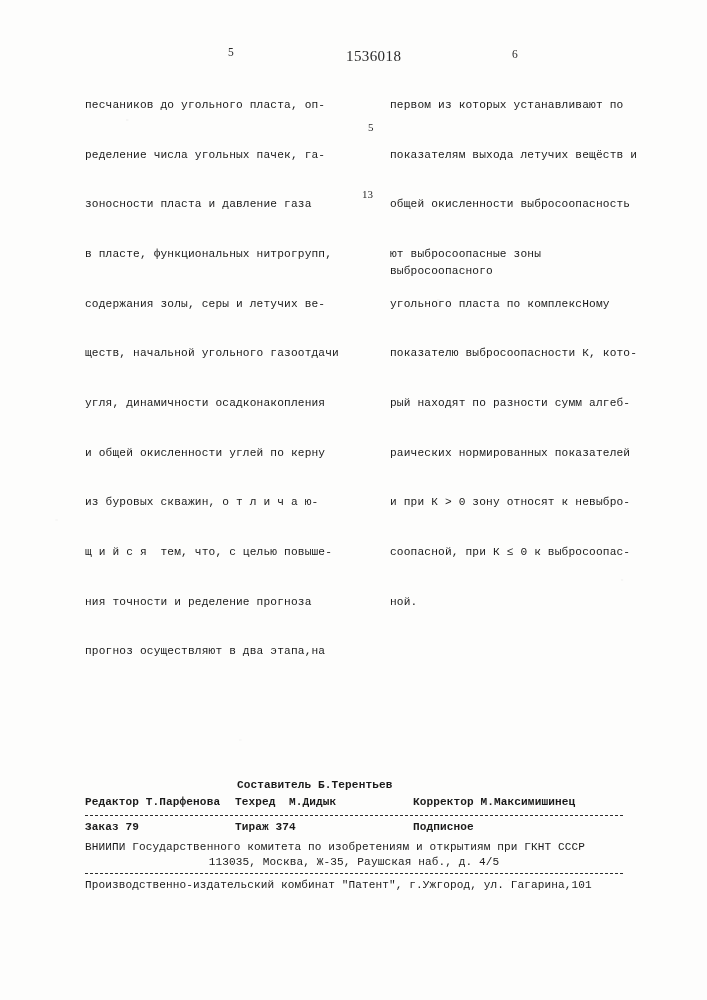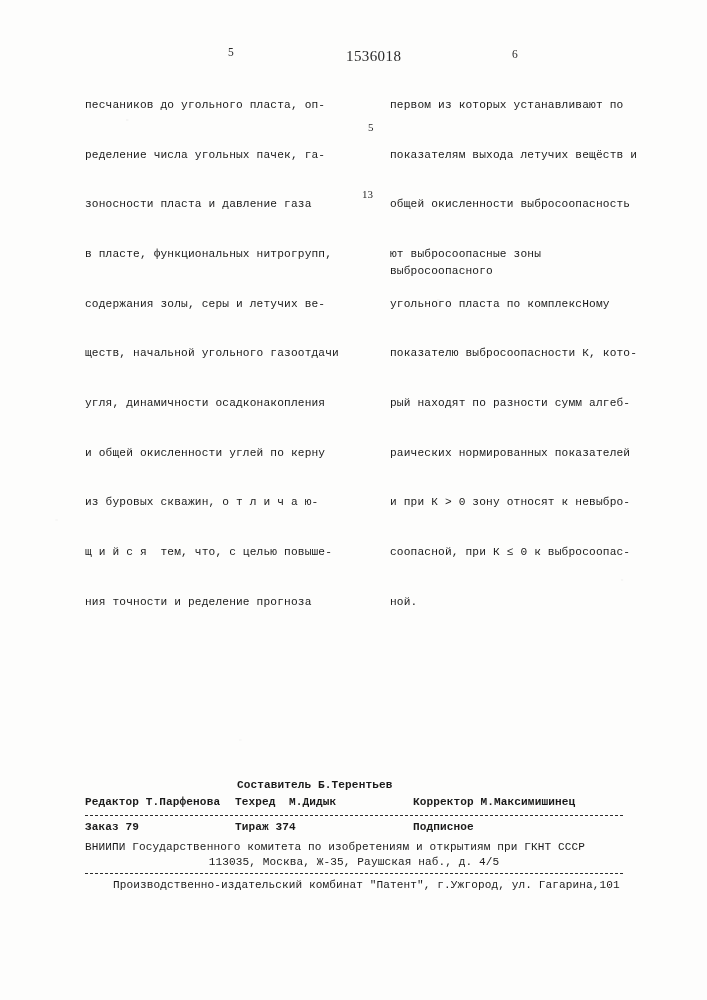--- a/index.html
+++ b/index.html
@@ -135,6 +135,7 @@
     <span class="ln">из буровых скважин, о т л и ч а ю-</span>
     <span class="ln">щ и й с я  тем, что, с целью повыше-</span>
     <span class="ln">ния точности и ределение прогноза</span>
+    <span class="ln">прогноз осуществляют в два этапа,на</span>
   </div>
 
   <div class="col col-right">

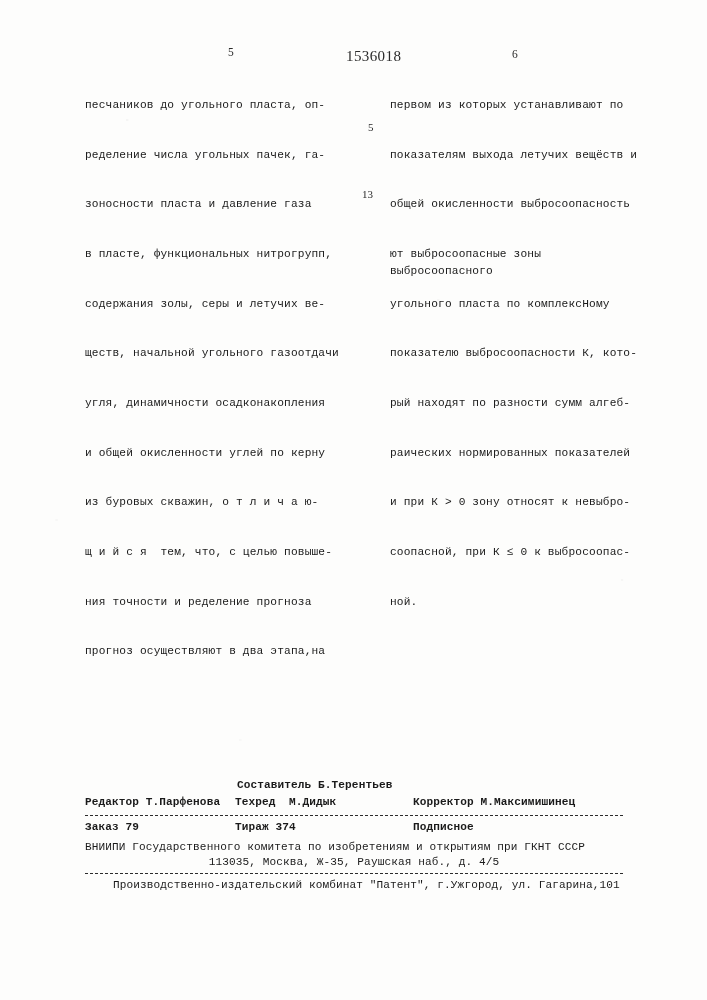--- a/index.html
+++ b/index.html
@@ -177,7 +177,7 @@
 
     <hr class="rule">
 
-    <div class="f-line" style="margin-top:4px;margin-left:28px;">Производственно-издательский комбинат "Патент", г.Ужгород, ул. Гагарина,101</div>
+    <div class="f-line" style="margin-top:4px;">Производственно-издательский комбинат "Патент", г.Ужгород, ул. Гагарина,101</div>
   </div>
 </div>
 

